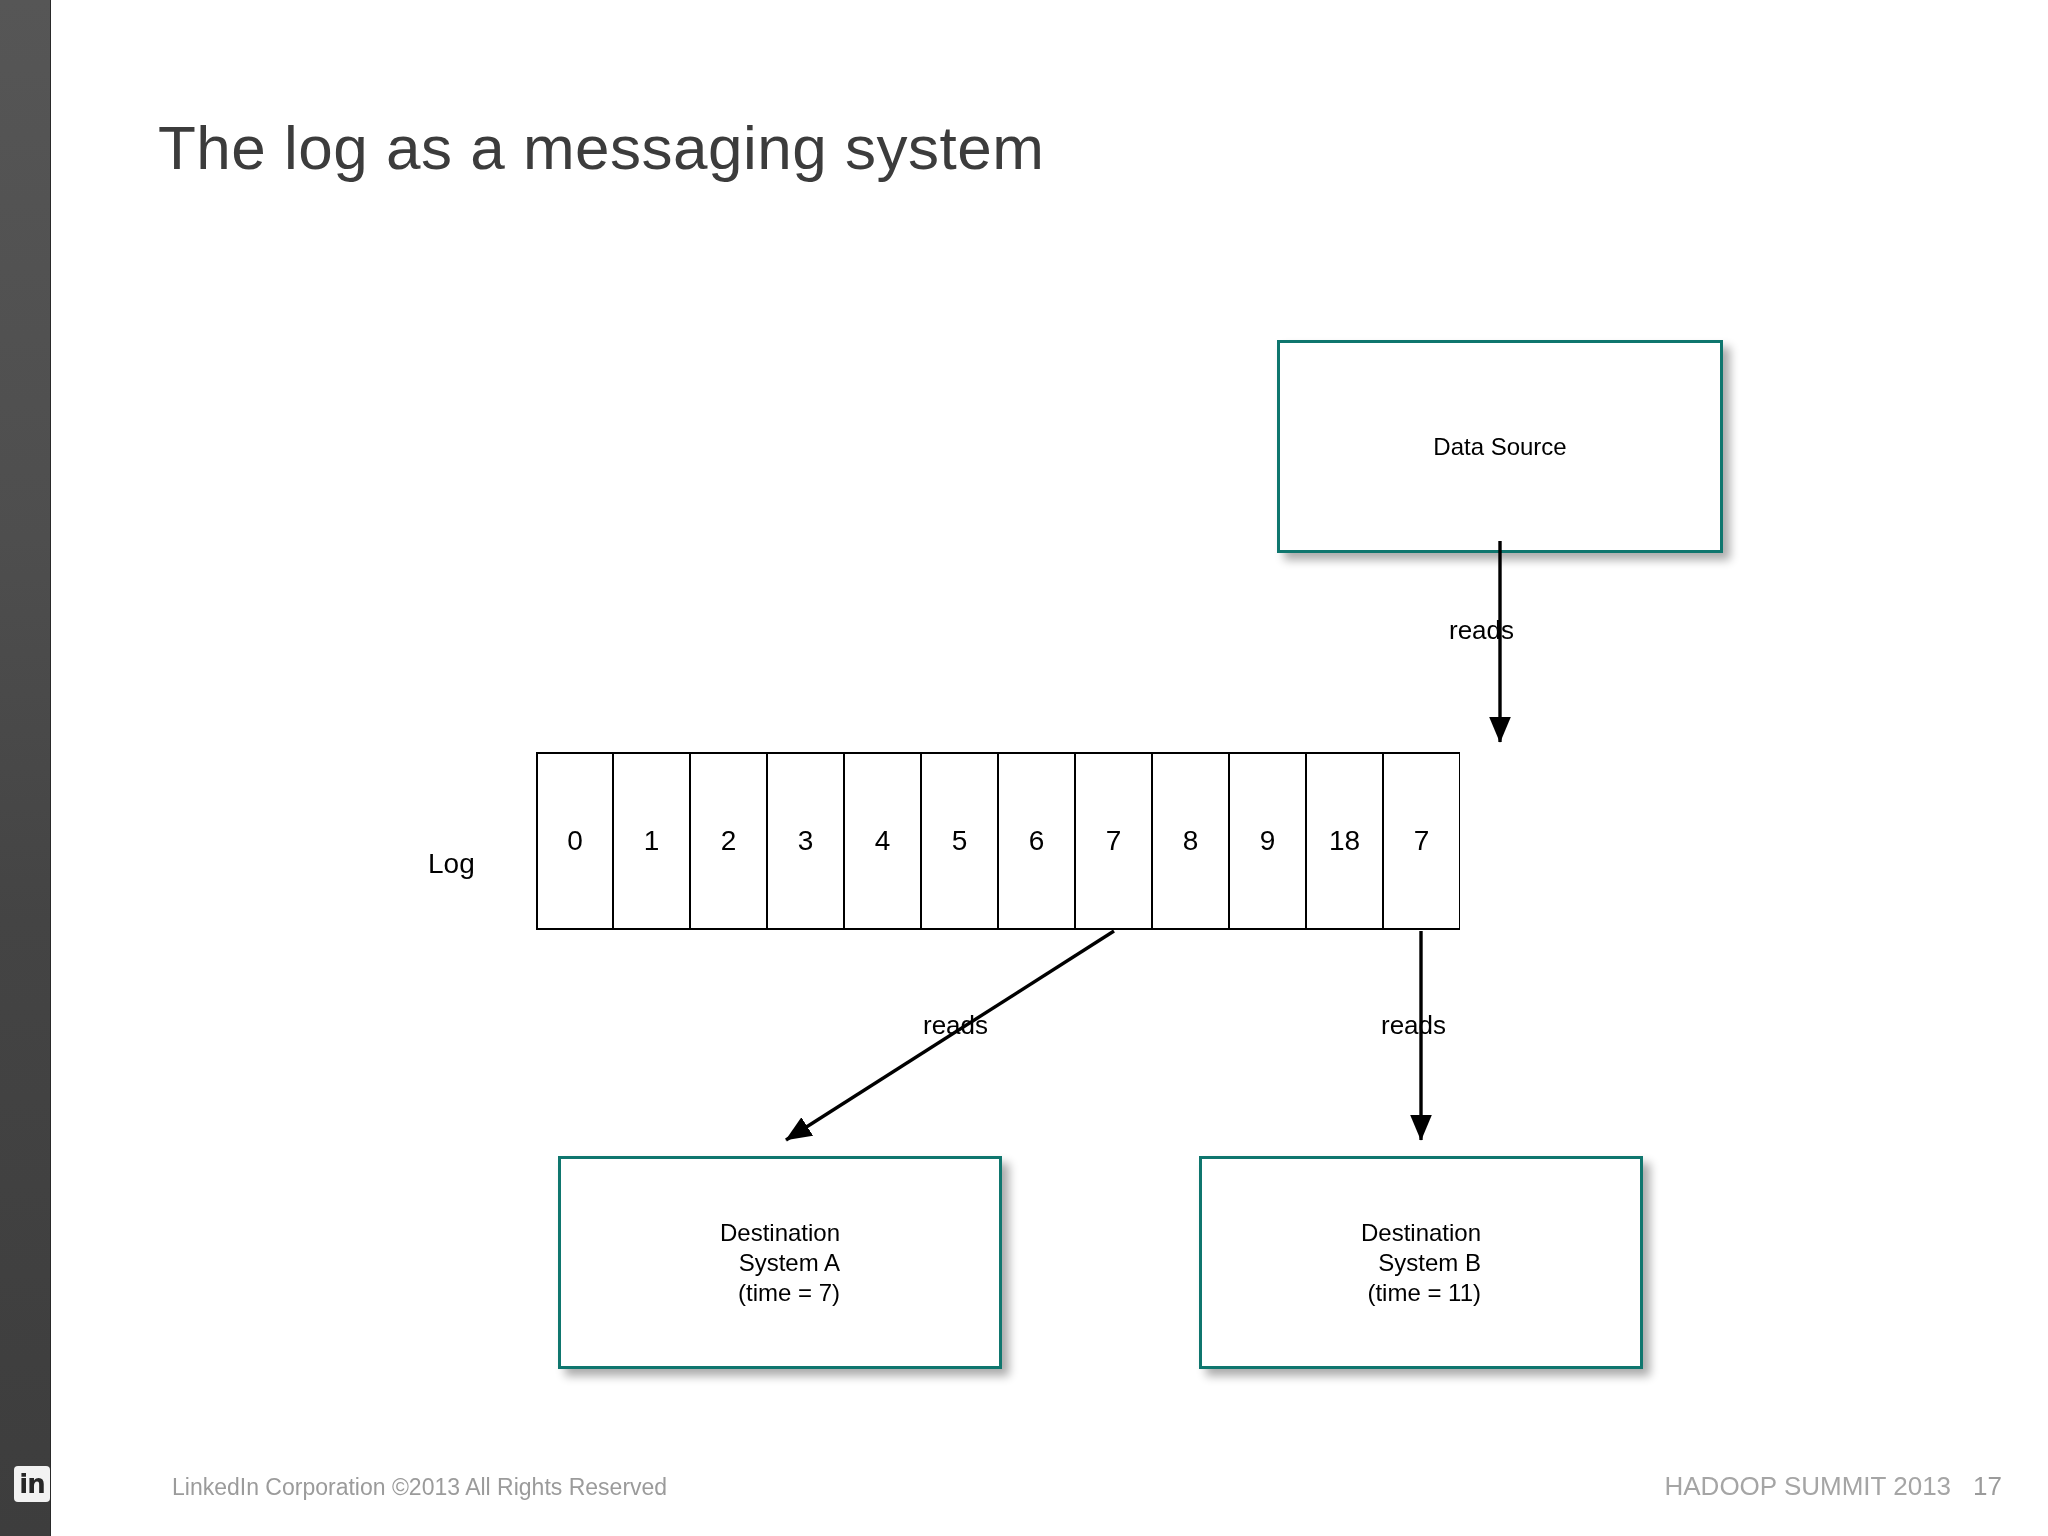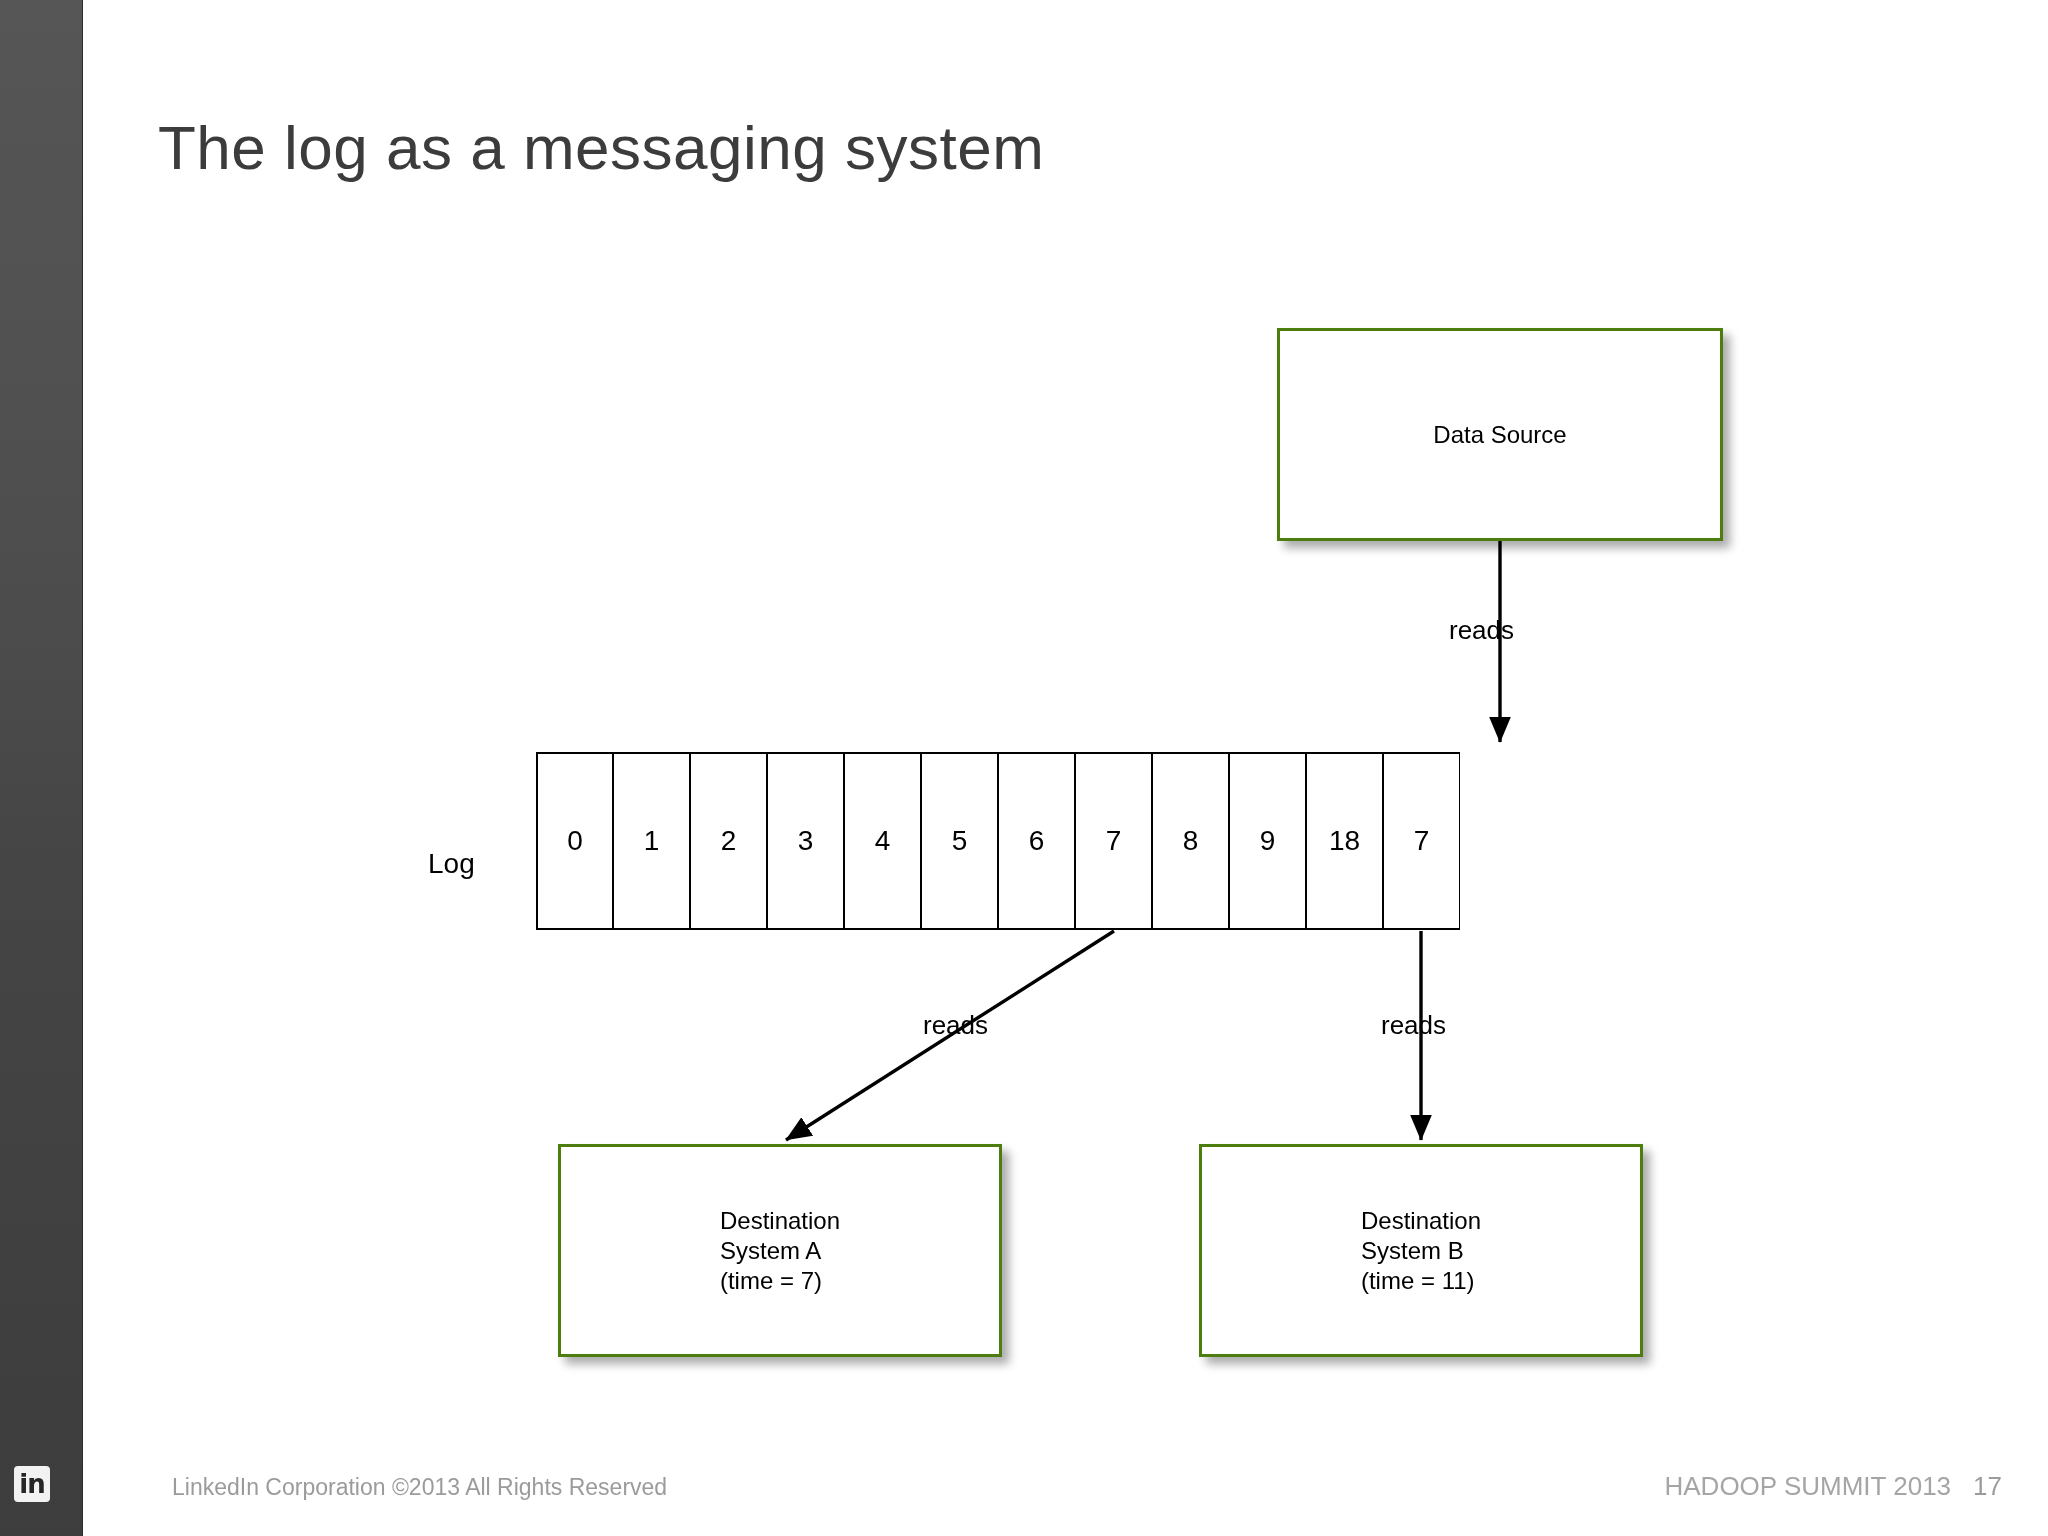--- a/index.html
+++ b/index.html
@@ -64,13 +64,14 @@
   .box {
     position: absolute;
     background: #ffffff;
-    border: 3px solid #4d7c0f;
+    border: 3px solid #0f766e;
     box-shadow: 7px 7px 9px rgba(0,0,0,0.33);
     box-sizing: border-box;
     display: flex;
     align-items: center;
     justify-content: center;
-    text-align: left;
+    text-align: right;
+    margin-top: 12px;
   }
   .box-text {
     font-size: 24px;

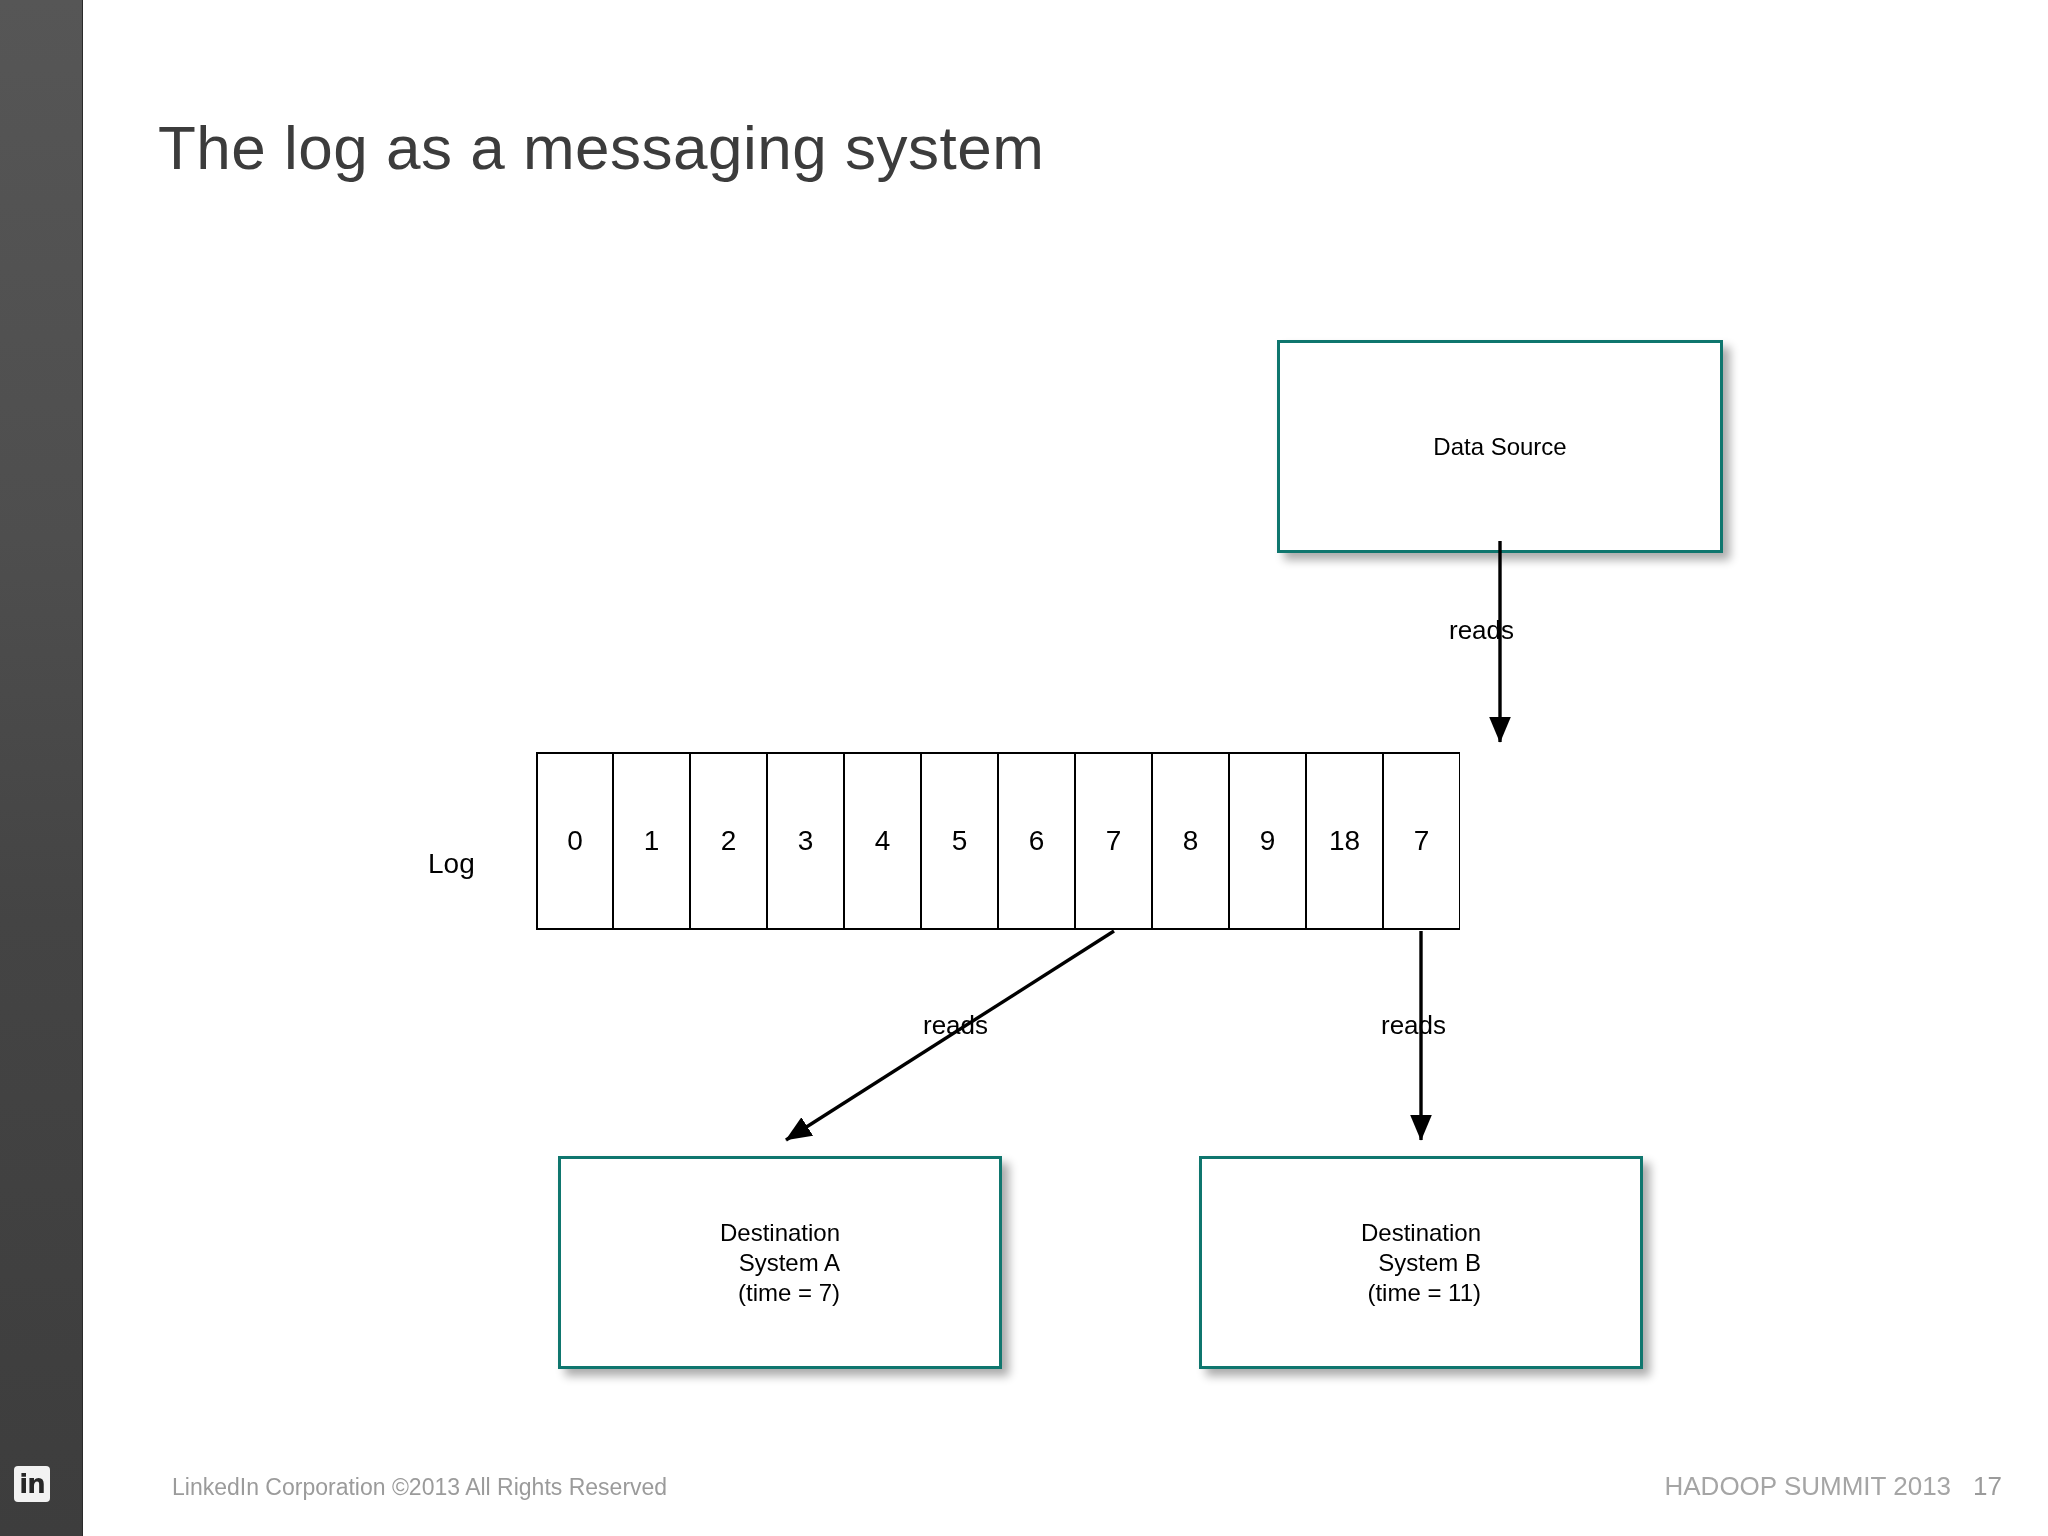--- a/index.html
+++ b/index.html
@@ -19,7 +19,7 @@
   #sidebar {
     position: absolute;
     left: 0; top: 0;
-    width: 83px;
+    width: 51px;
     height: 1536px;
     background: linear-gradient(to bottom, #565656 0%, #4e4e4e 35%, #444444 60%, #3d3d3d 100%);
     border-right: 1px solid #2a2a2a;

